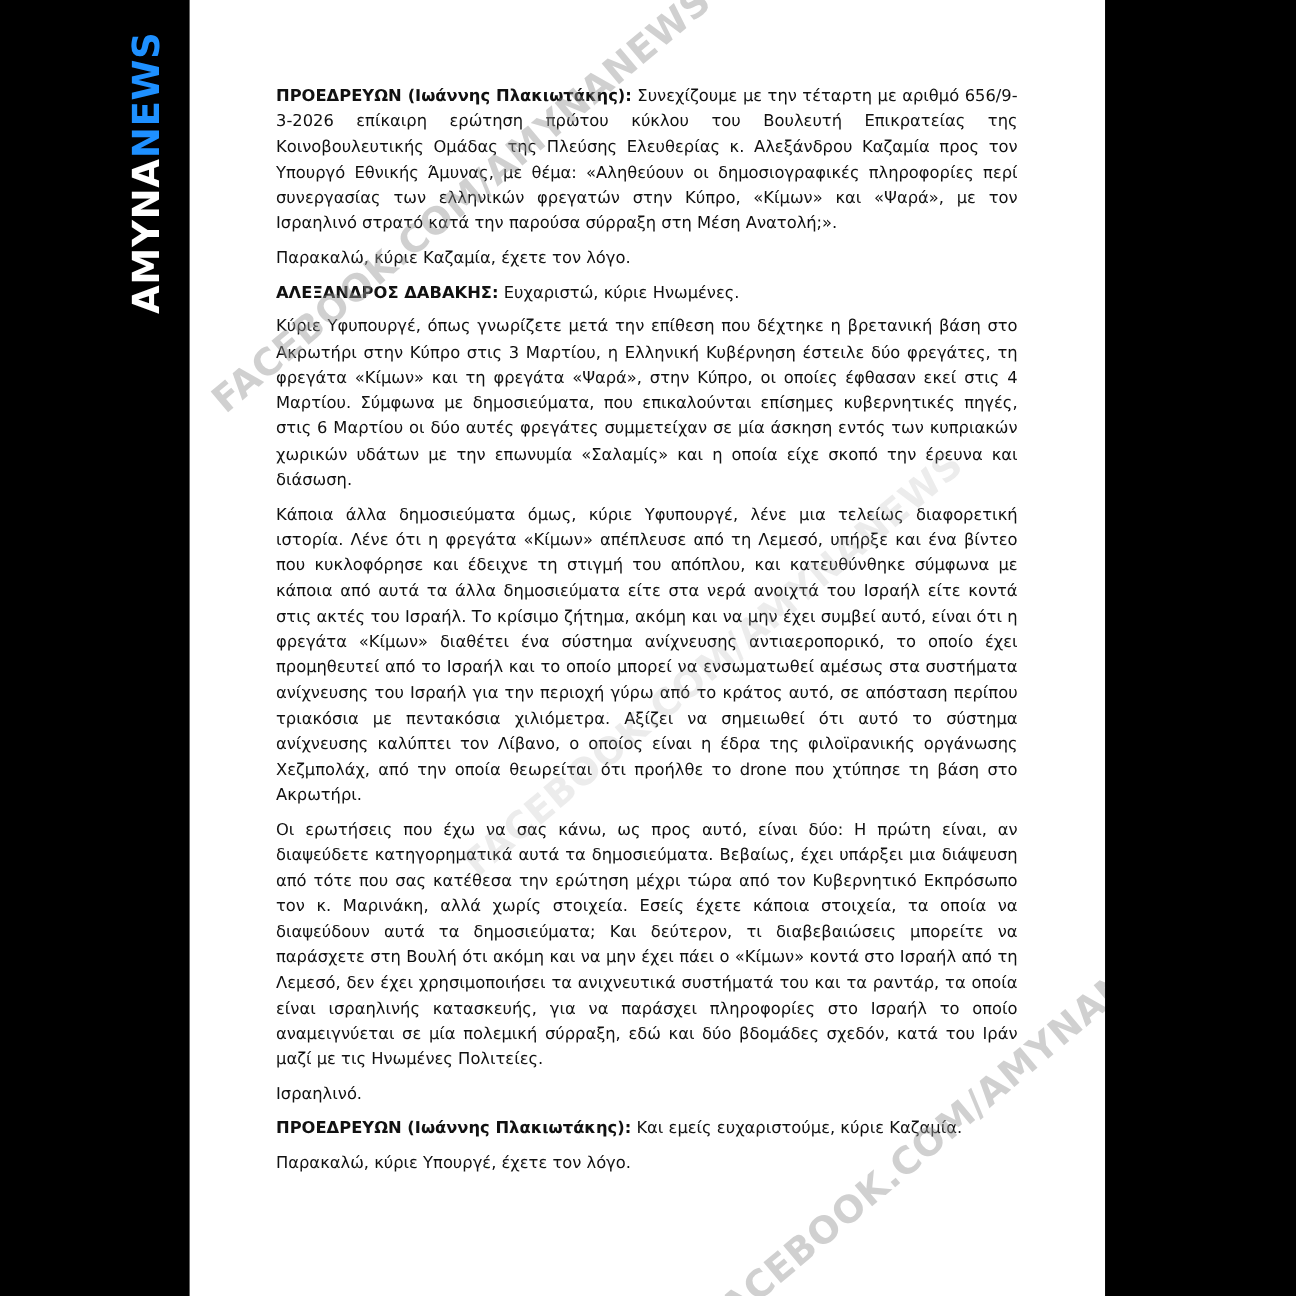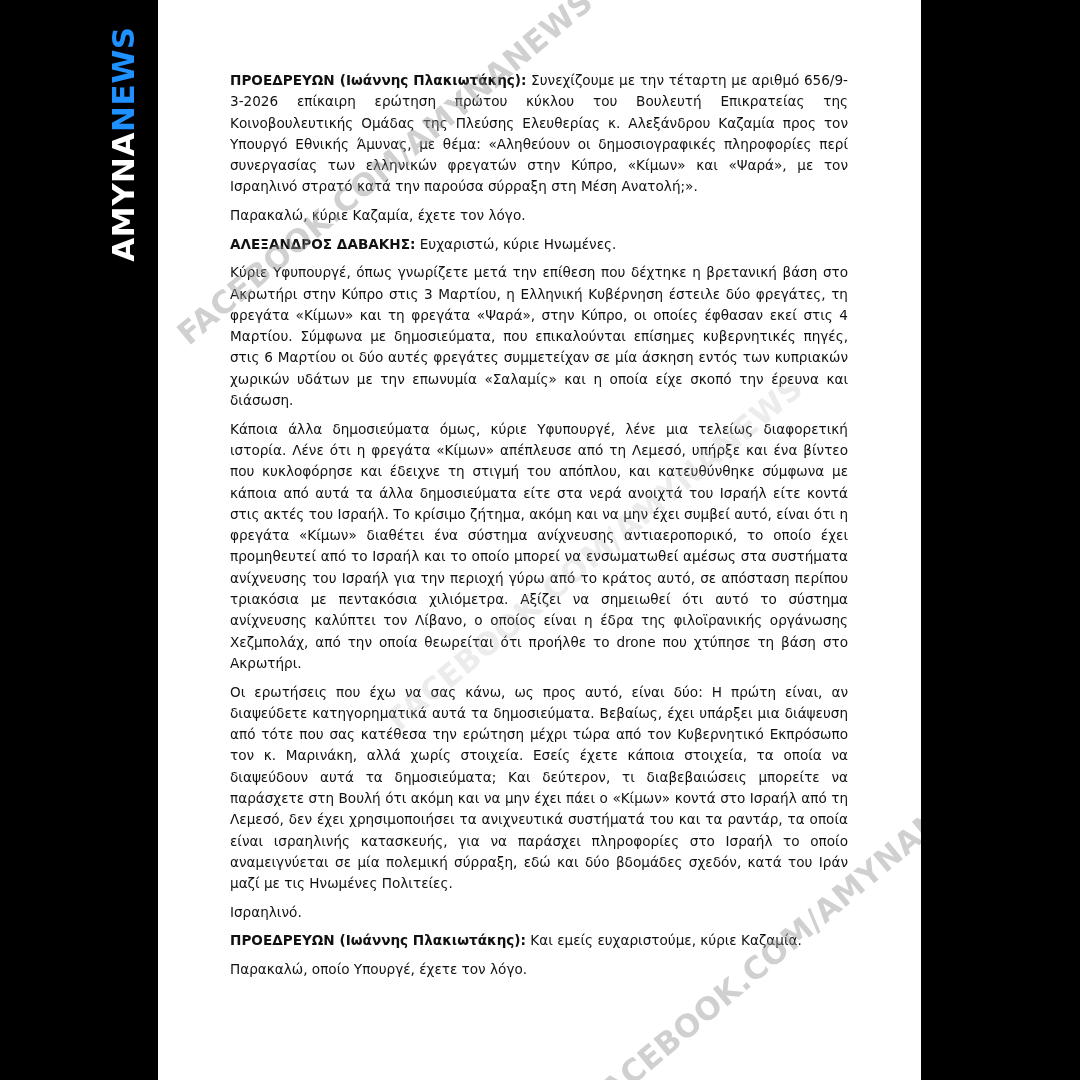--- a/index.html
+++ b/index.html
@@ -103,7 +103,7 @@
     <p><span class="speaker"></span><span>Οι ερωτήσεις που έχω να σας κάνω, ως προς αυτό, είναι δύο: Η πρώτη είναι,  αν διαψεύδετε κατηγορηματικά αυτά τα δημοσιεύματα. Βεβαίως, έχει υπάρξει μια διάψευση από τότε που σας κατέθεσα την ερώτηση μέχρι τώρα από τον Κυβερνητικό Εκπρόσωπο τον κ. Μαρινάκη, αλλά χωρίς στοιχεία. Εσείς έχετε κάποια στοιχεία, τα οποία να διαψεύδουν αυτά τα δημοσιεύματα; Και δεύτερον, τι διαβεβαιώσεις μπορείτε να παράσχετε στη Βουλή ότι ακόμη και να μην έχει πάει ο «Κίμων» κοντά στο Ισραήλ από τη Λεμεσό, δεν έχει χρησιμοποιήσει τα ανιχνευτικά συστήματά του και τα ραντάρ, τα οποία είναι ισραηλινής κατασκευής, για να παράσχει πληροφορίες στο Ισραήλ το οποίο αναμειγνύεται σε μία πολεμική σύρραξη, εδώ και δύο βδομάδες σχεδόν, κατά του Ιράν μαζί με τις Ηνωμένες Πολιτείες.</span></p>
     <p><span class="speaker"></span><span>Ισραηλινό.</span></p>
     <p><span class="speaker">ΠΡΟΕΔΡΕΥΩΝ (Ιωάννης Πλακιωτάκης):</span><span> Και εμείς ευχαριστούμε, κύριε Καζαμία.</span></p>
-    <p><span class="speaker"></span><span>Παρακαλώ, οποίο Υπουργέ, έχετε τον λόγο.</span></p>
+    <p><span class="speaker"></span><span>Παρακαλώ, κύριε Υπουργέ, έχετε τον λόγο.</span></p>
   </div>
 
   <div class="watermark wm1">FACEBOOK.COM/AMYNANEWS</div>

